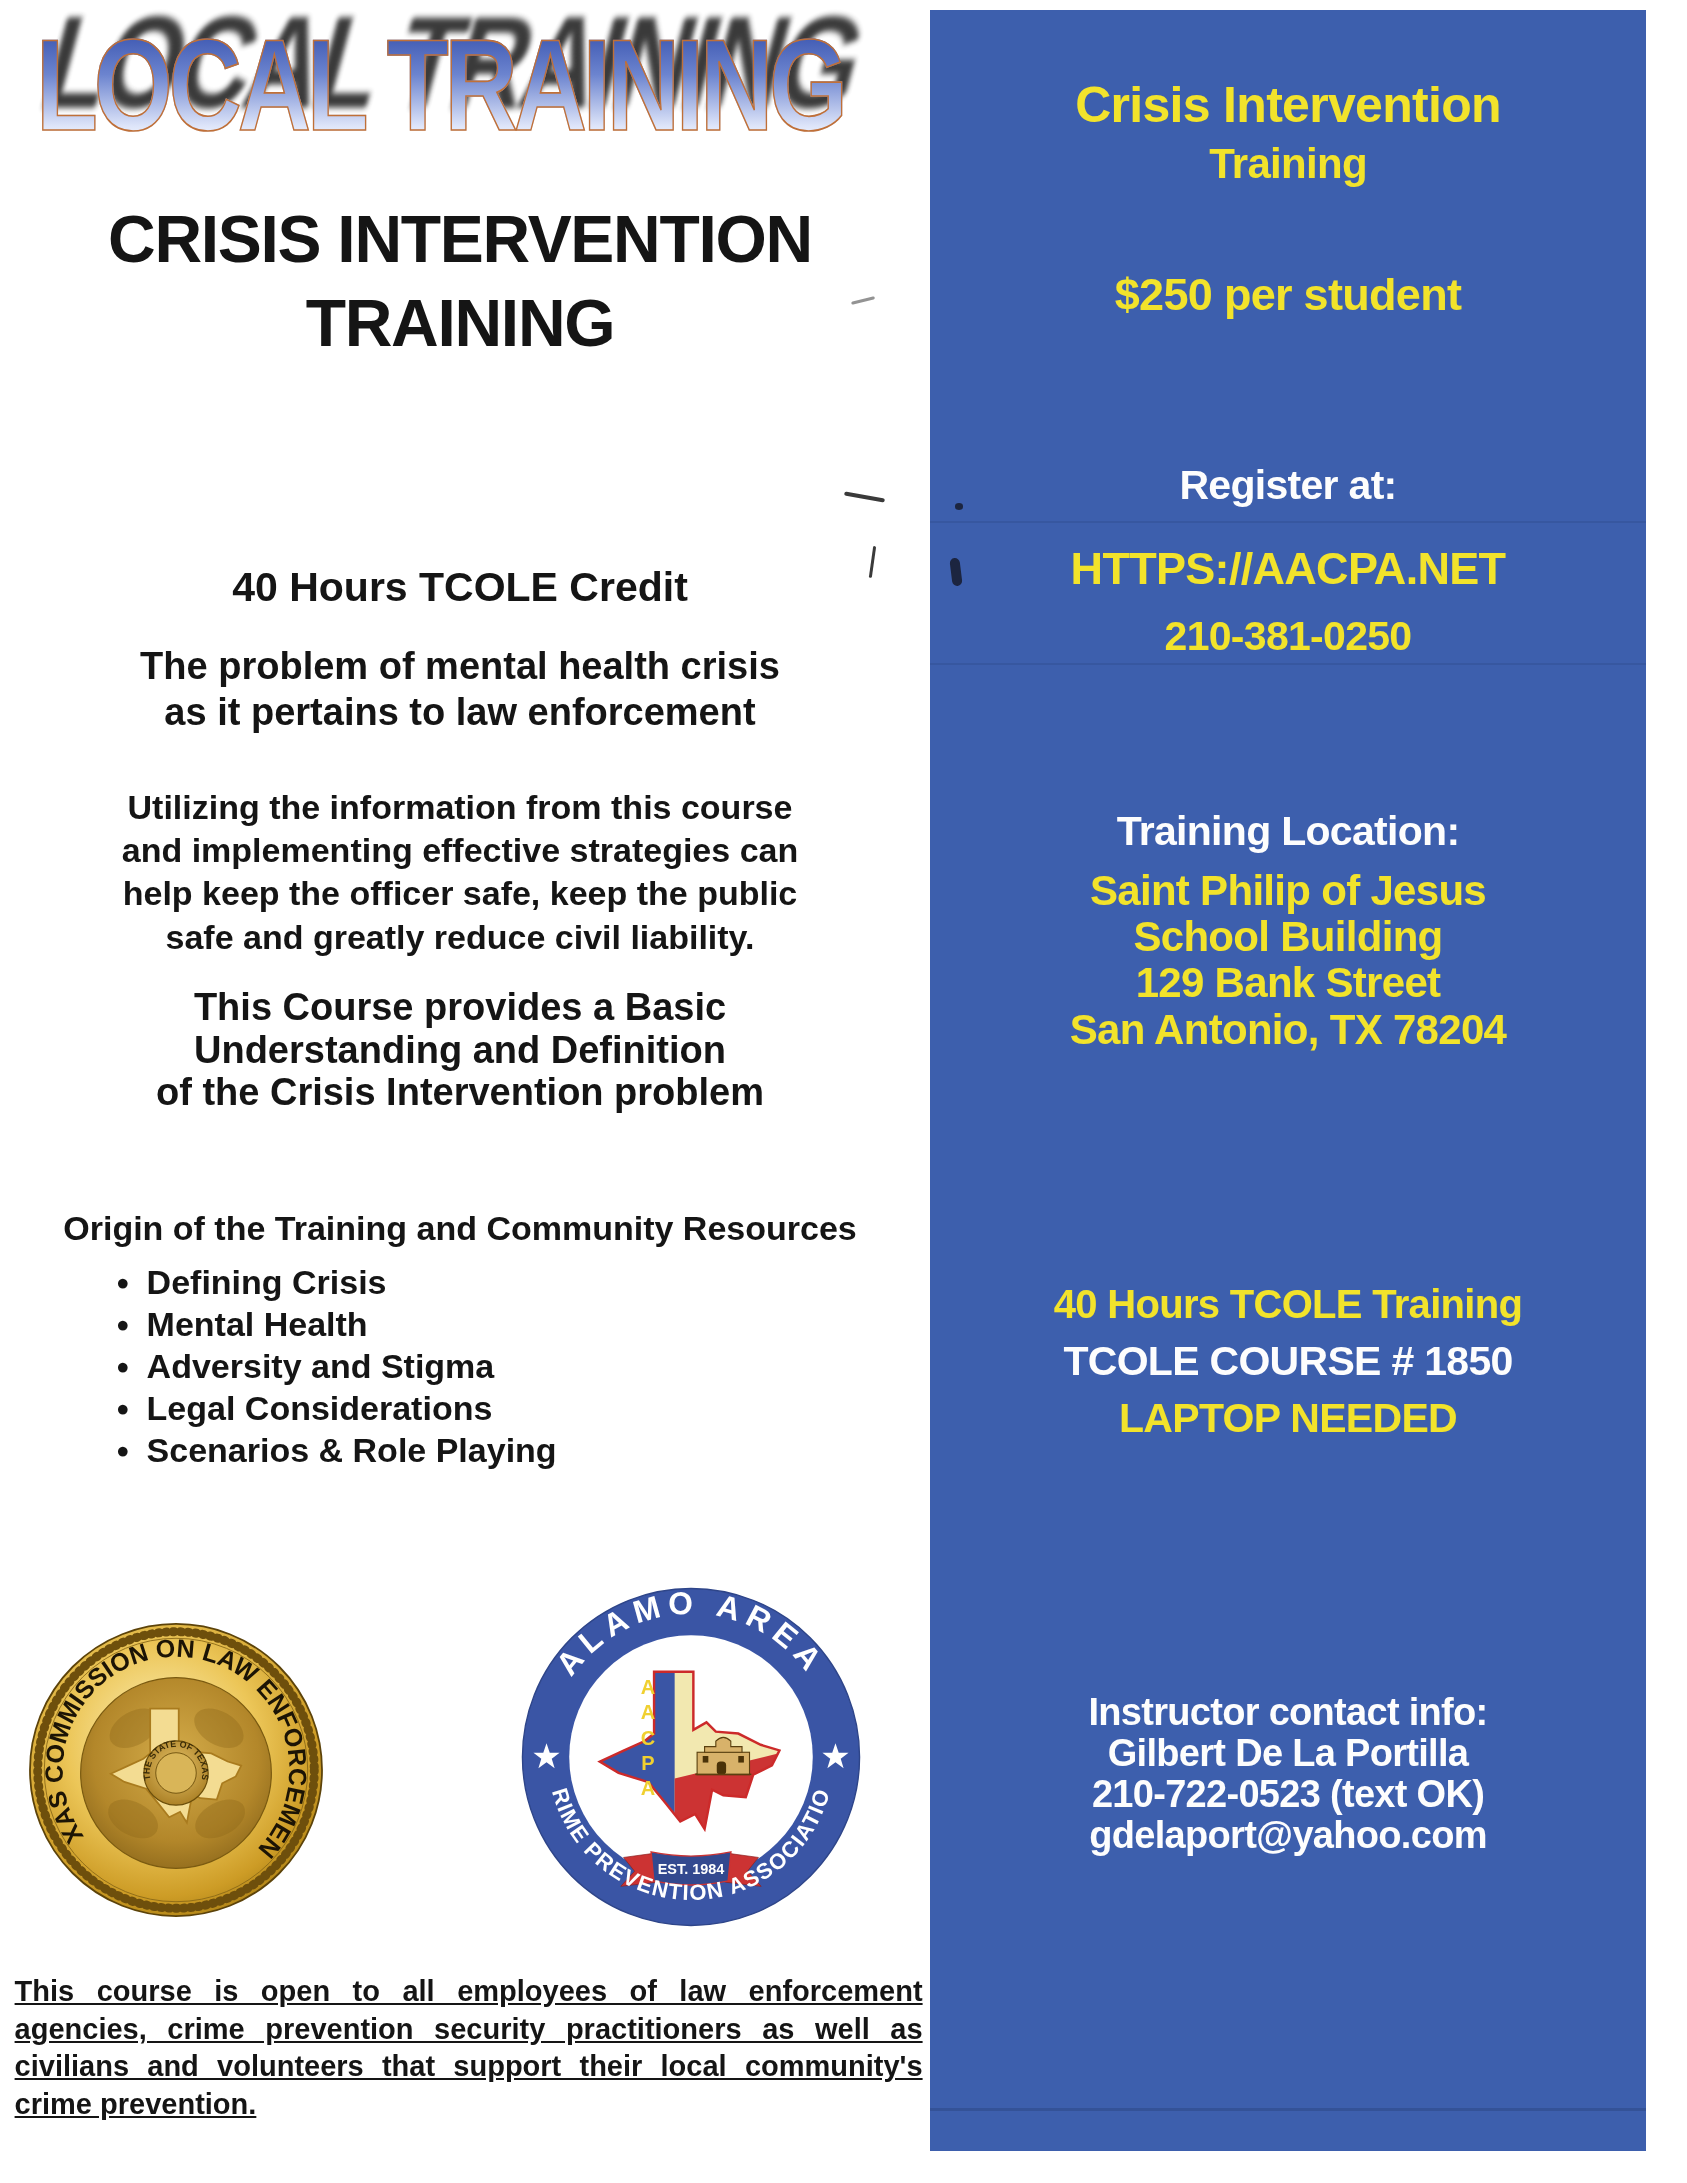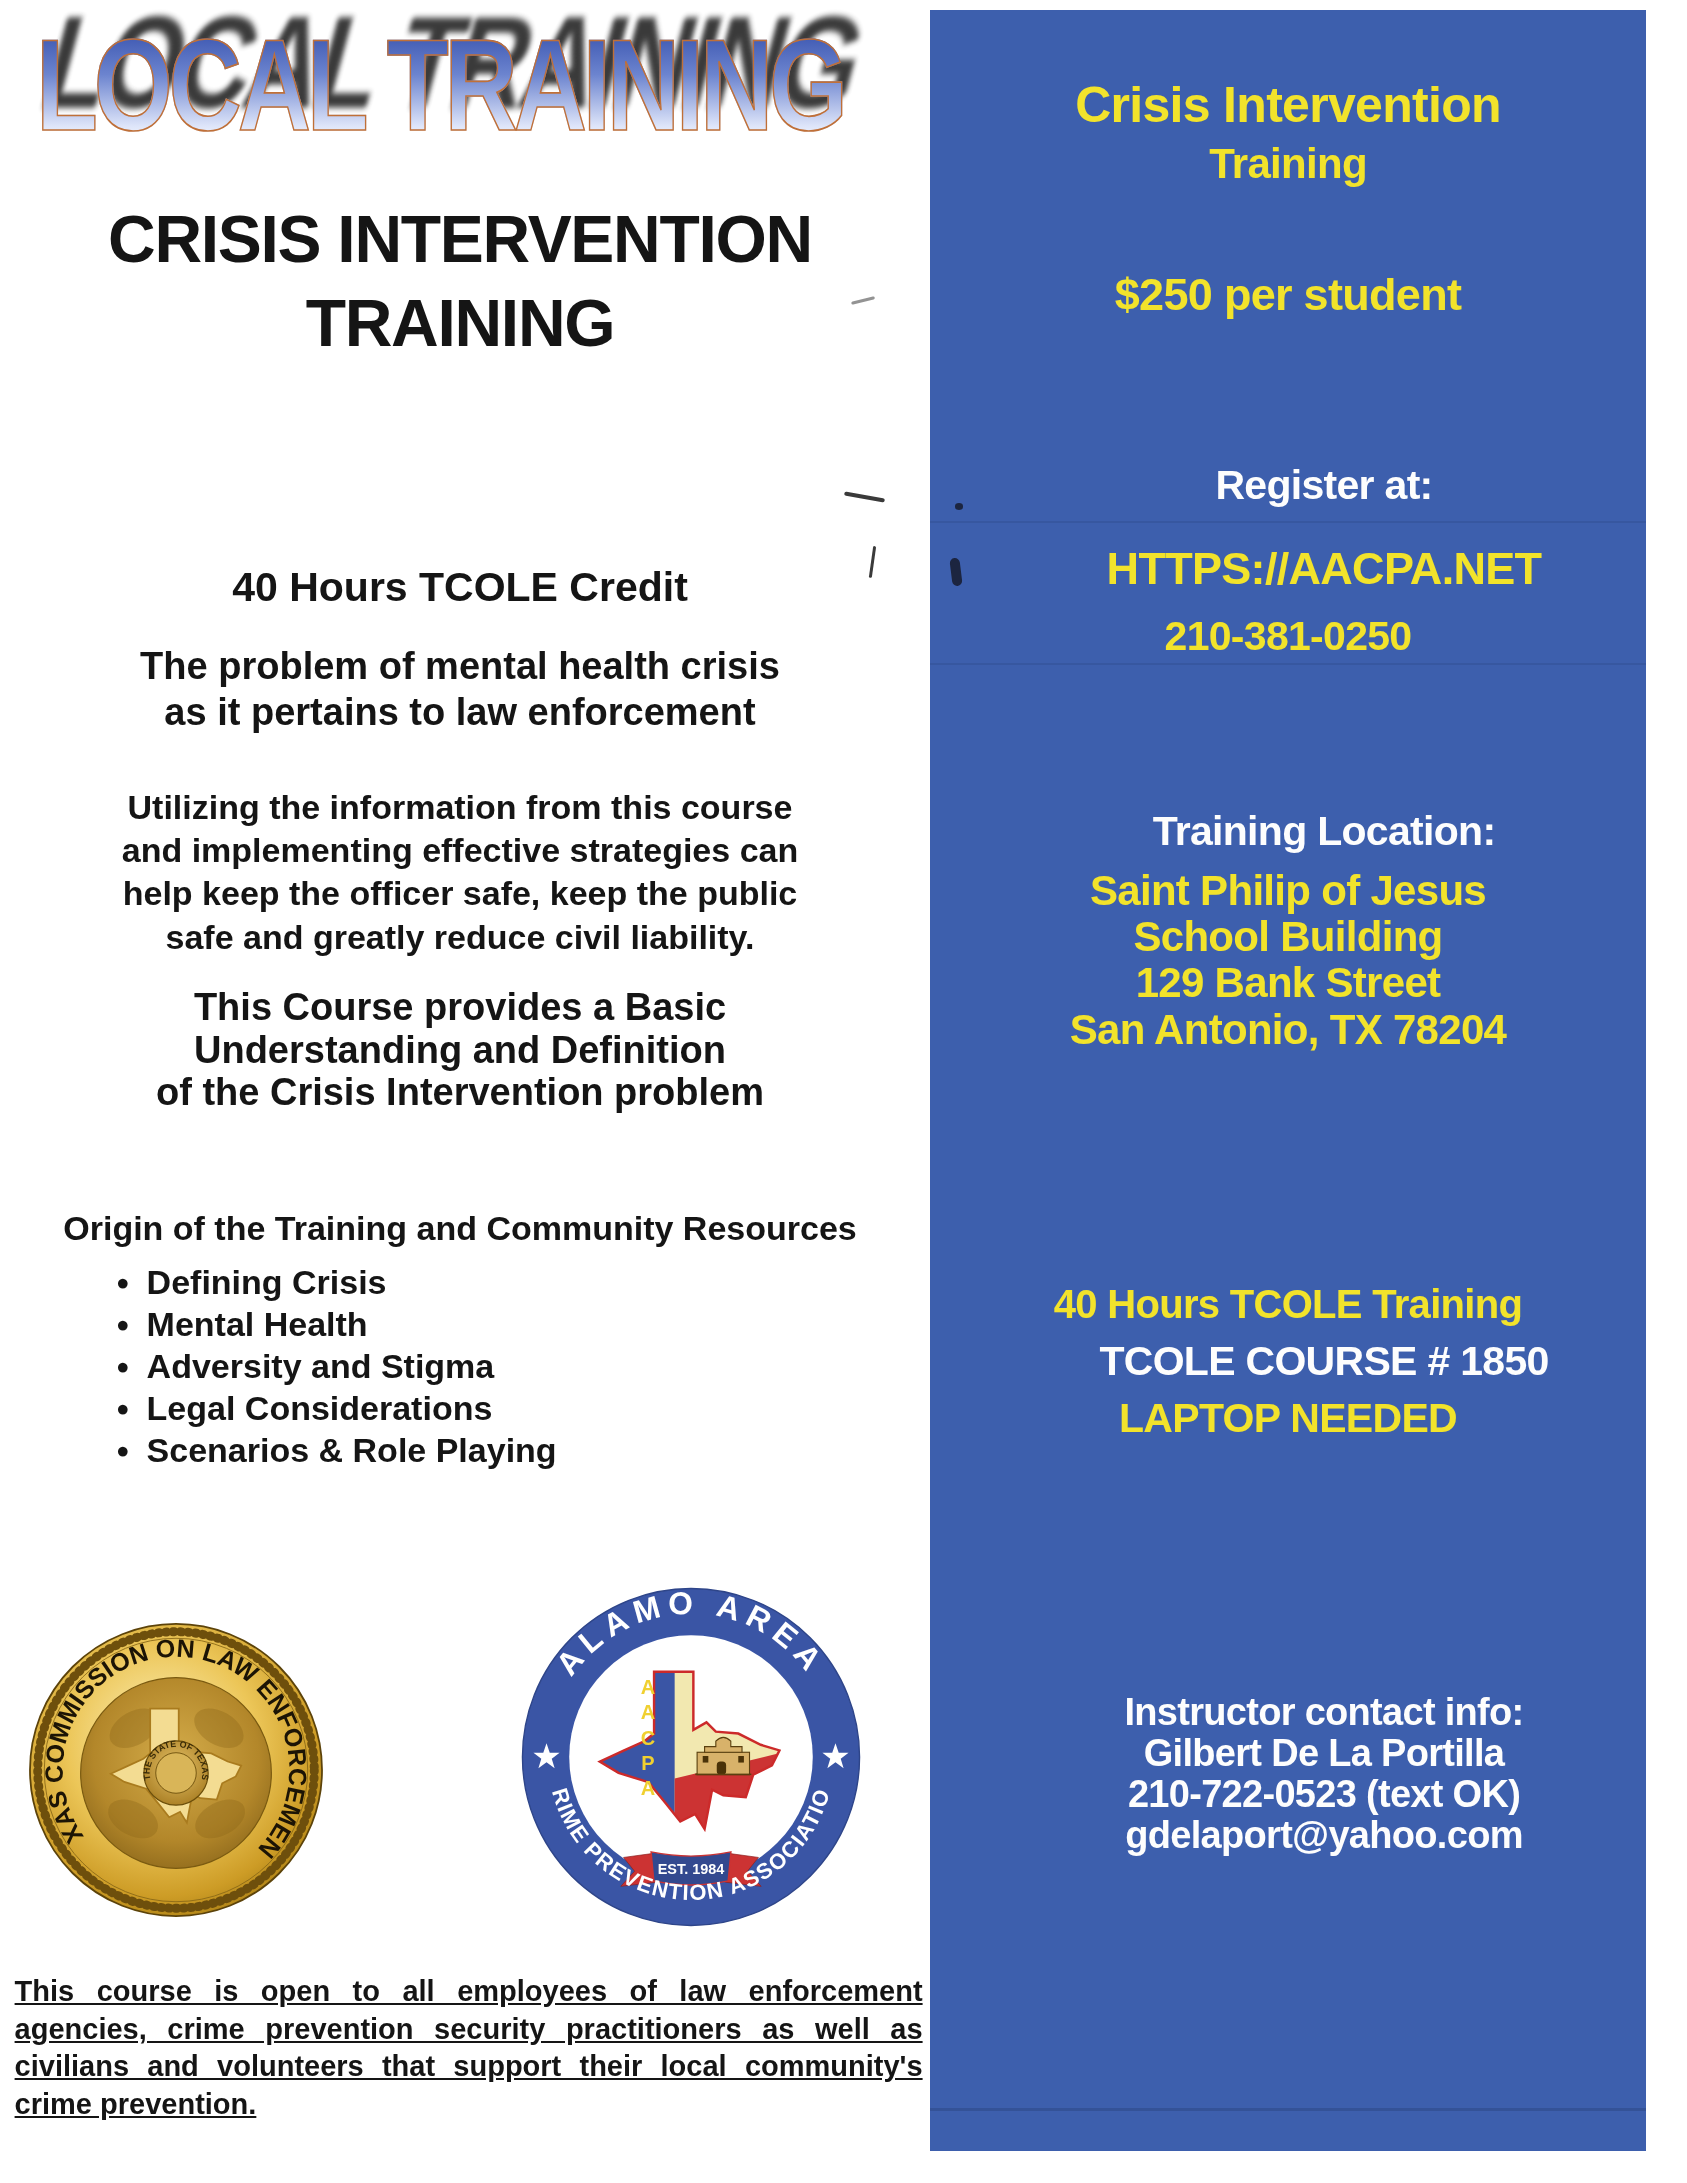--- a/index.html
+++ b/index.html
@@ -44,7 +44,7 @@
   #panel{left:930px;top:10px;width:716px;height:2141px;background:#3d5fad;}
   .pblock{left:930px;width:716px;text-align:center;font-weight:bold;letter-spacing:-0.7px;}
   .yellow{color:#f2e32b;}
-  .white{color:#fdfdfd;padding-left:36px;}
+  .white{color:#fdfdfd;}
   #p-head{top:76px;font-size:50px;}
   #p-sub{top:140px;font-size:42px;}
   #p-price{top:269px;font-size:45px;}

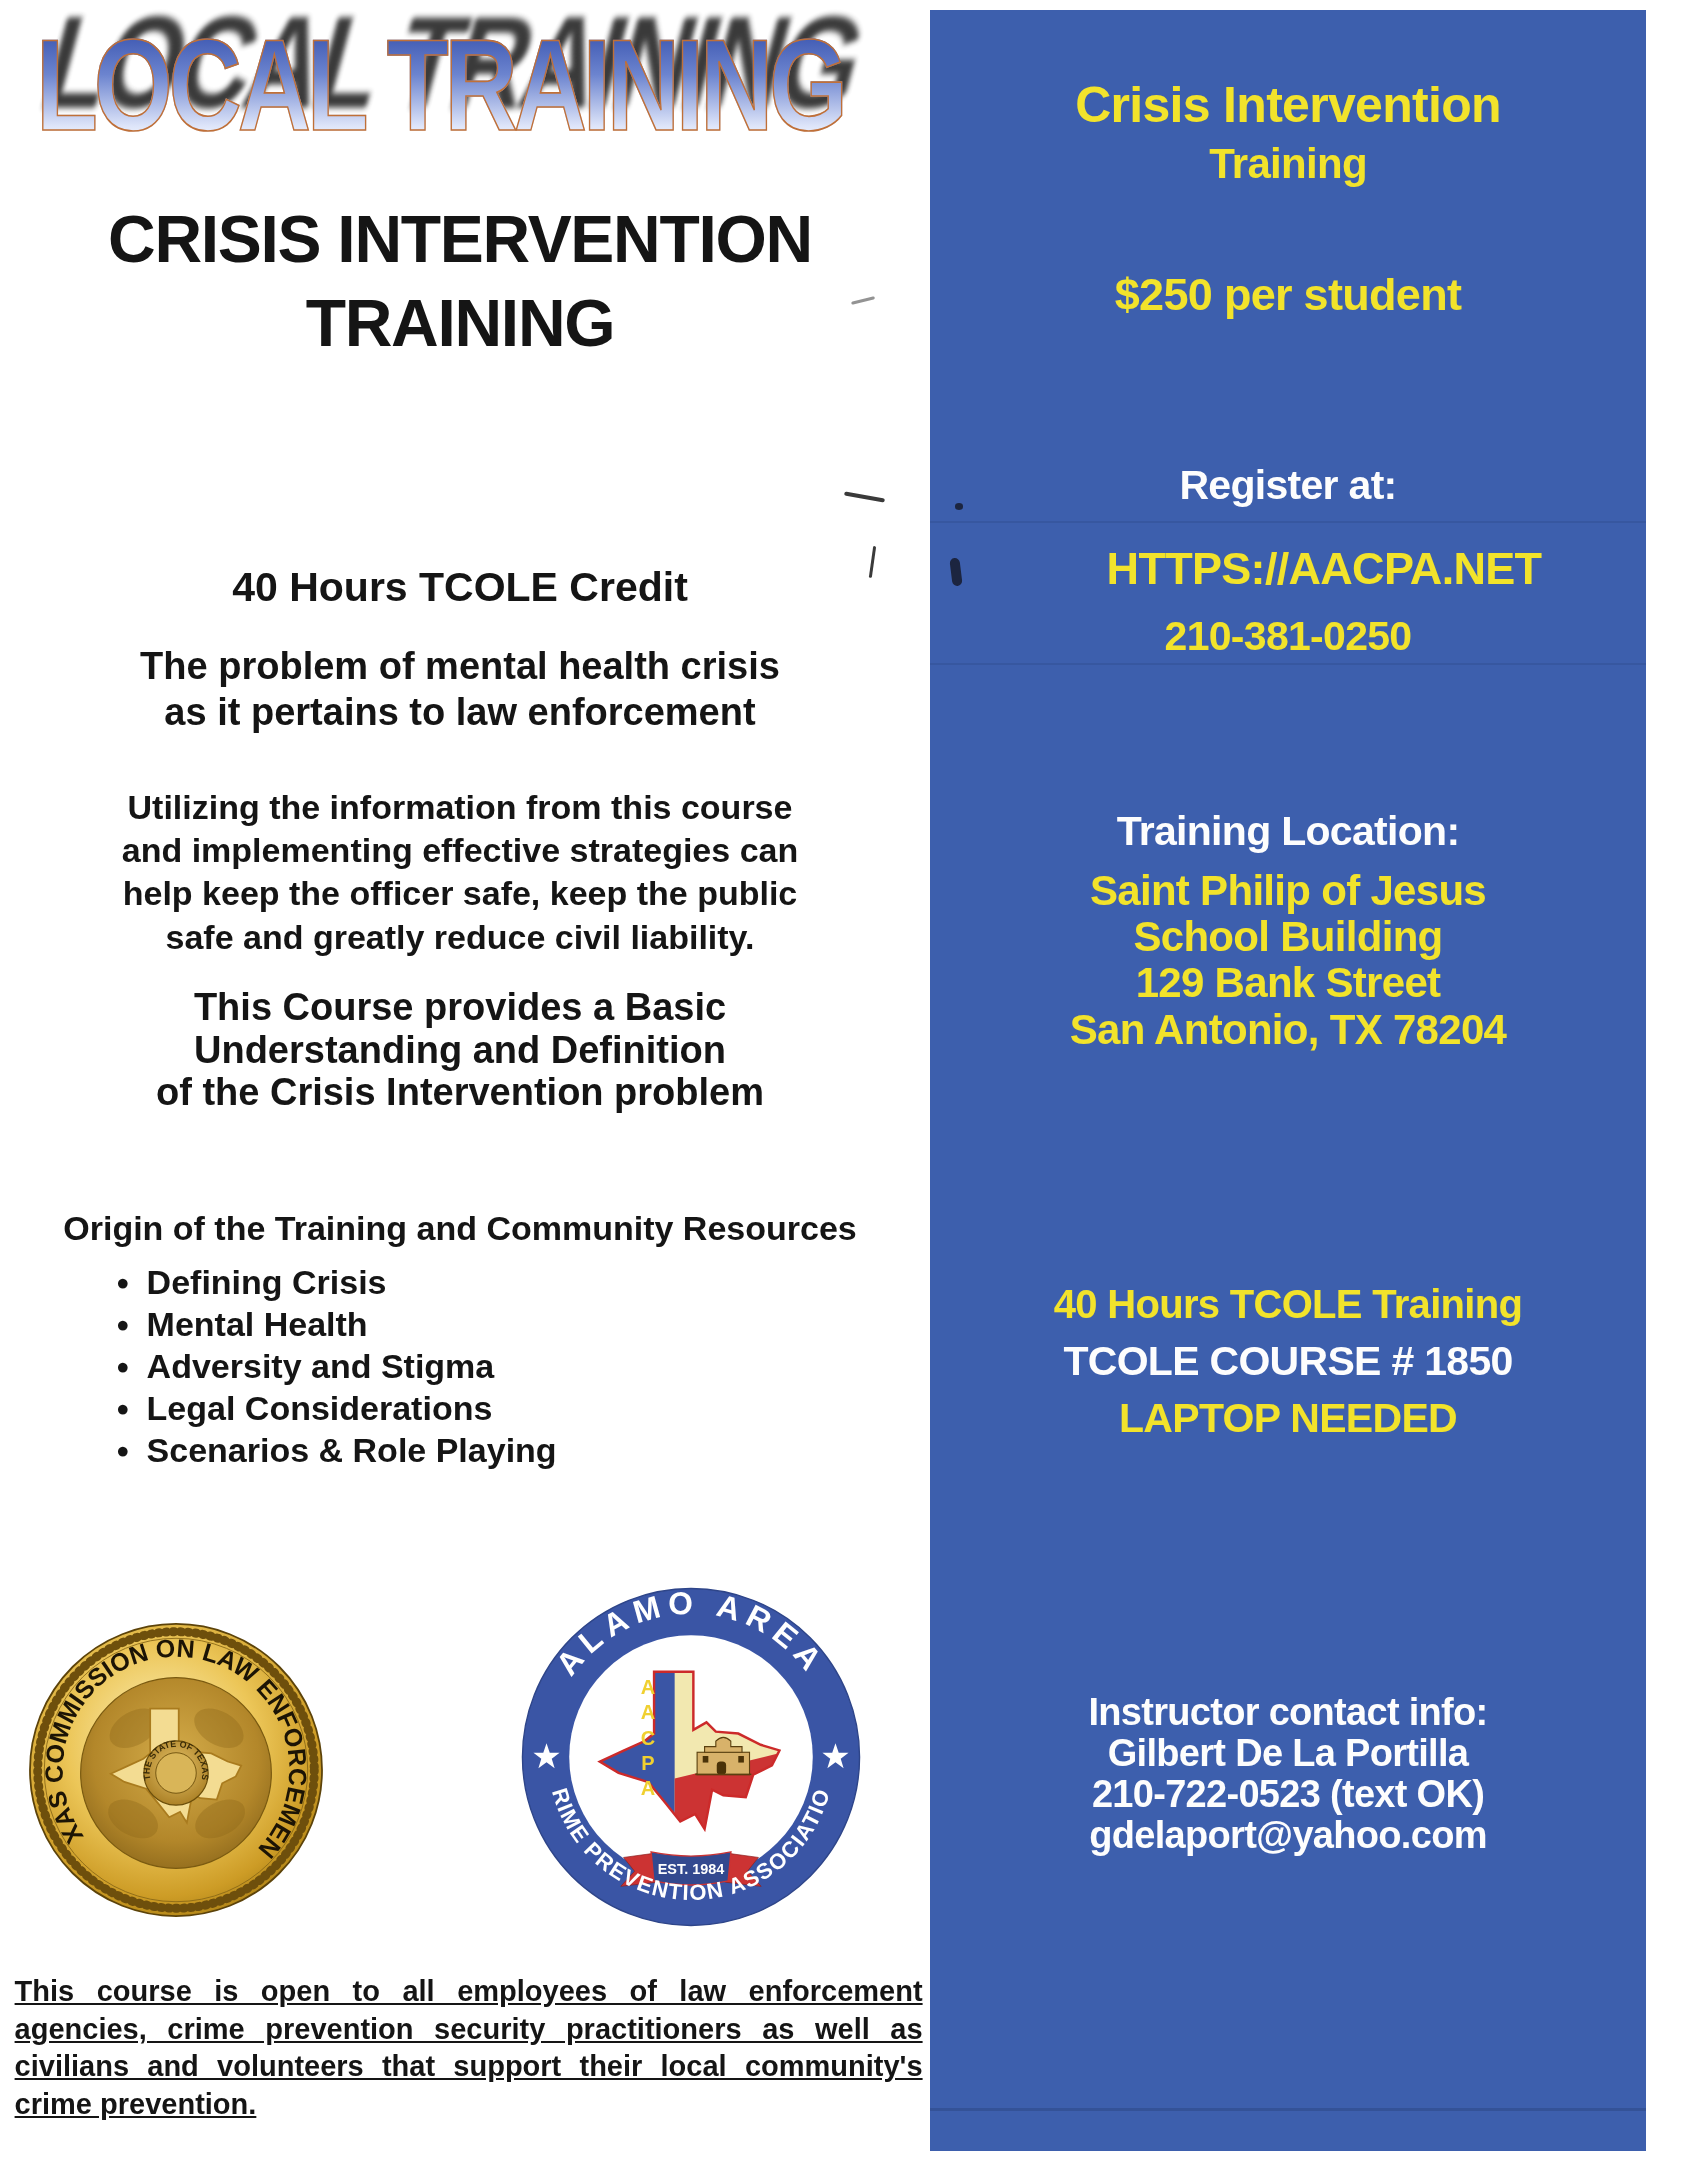--- a/index.html
+++ b/index.html
@@ -49,7 +49,7 @@
   #p-sub{top:140px;font-size:42px;}
   #p-price{top:269px;font-size:45px;}
   #p-reglabel{top:462px;font-size:41px;}
-  #p-site{top:543px;font-size:45px;margin-left:36px;}
+  #p-site{top:543px;font-size:45px;}
   #p-phone{top:613px;font-size:41px;}
   #p-loclabel{top:808px;font-size:41px;}
   #p-loc{top:868px;font-size:42px;line-height:1.1;}

